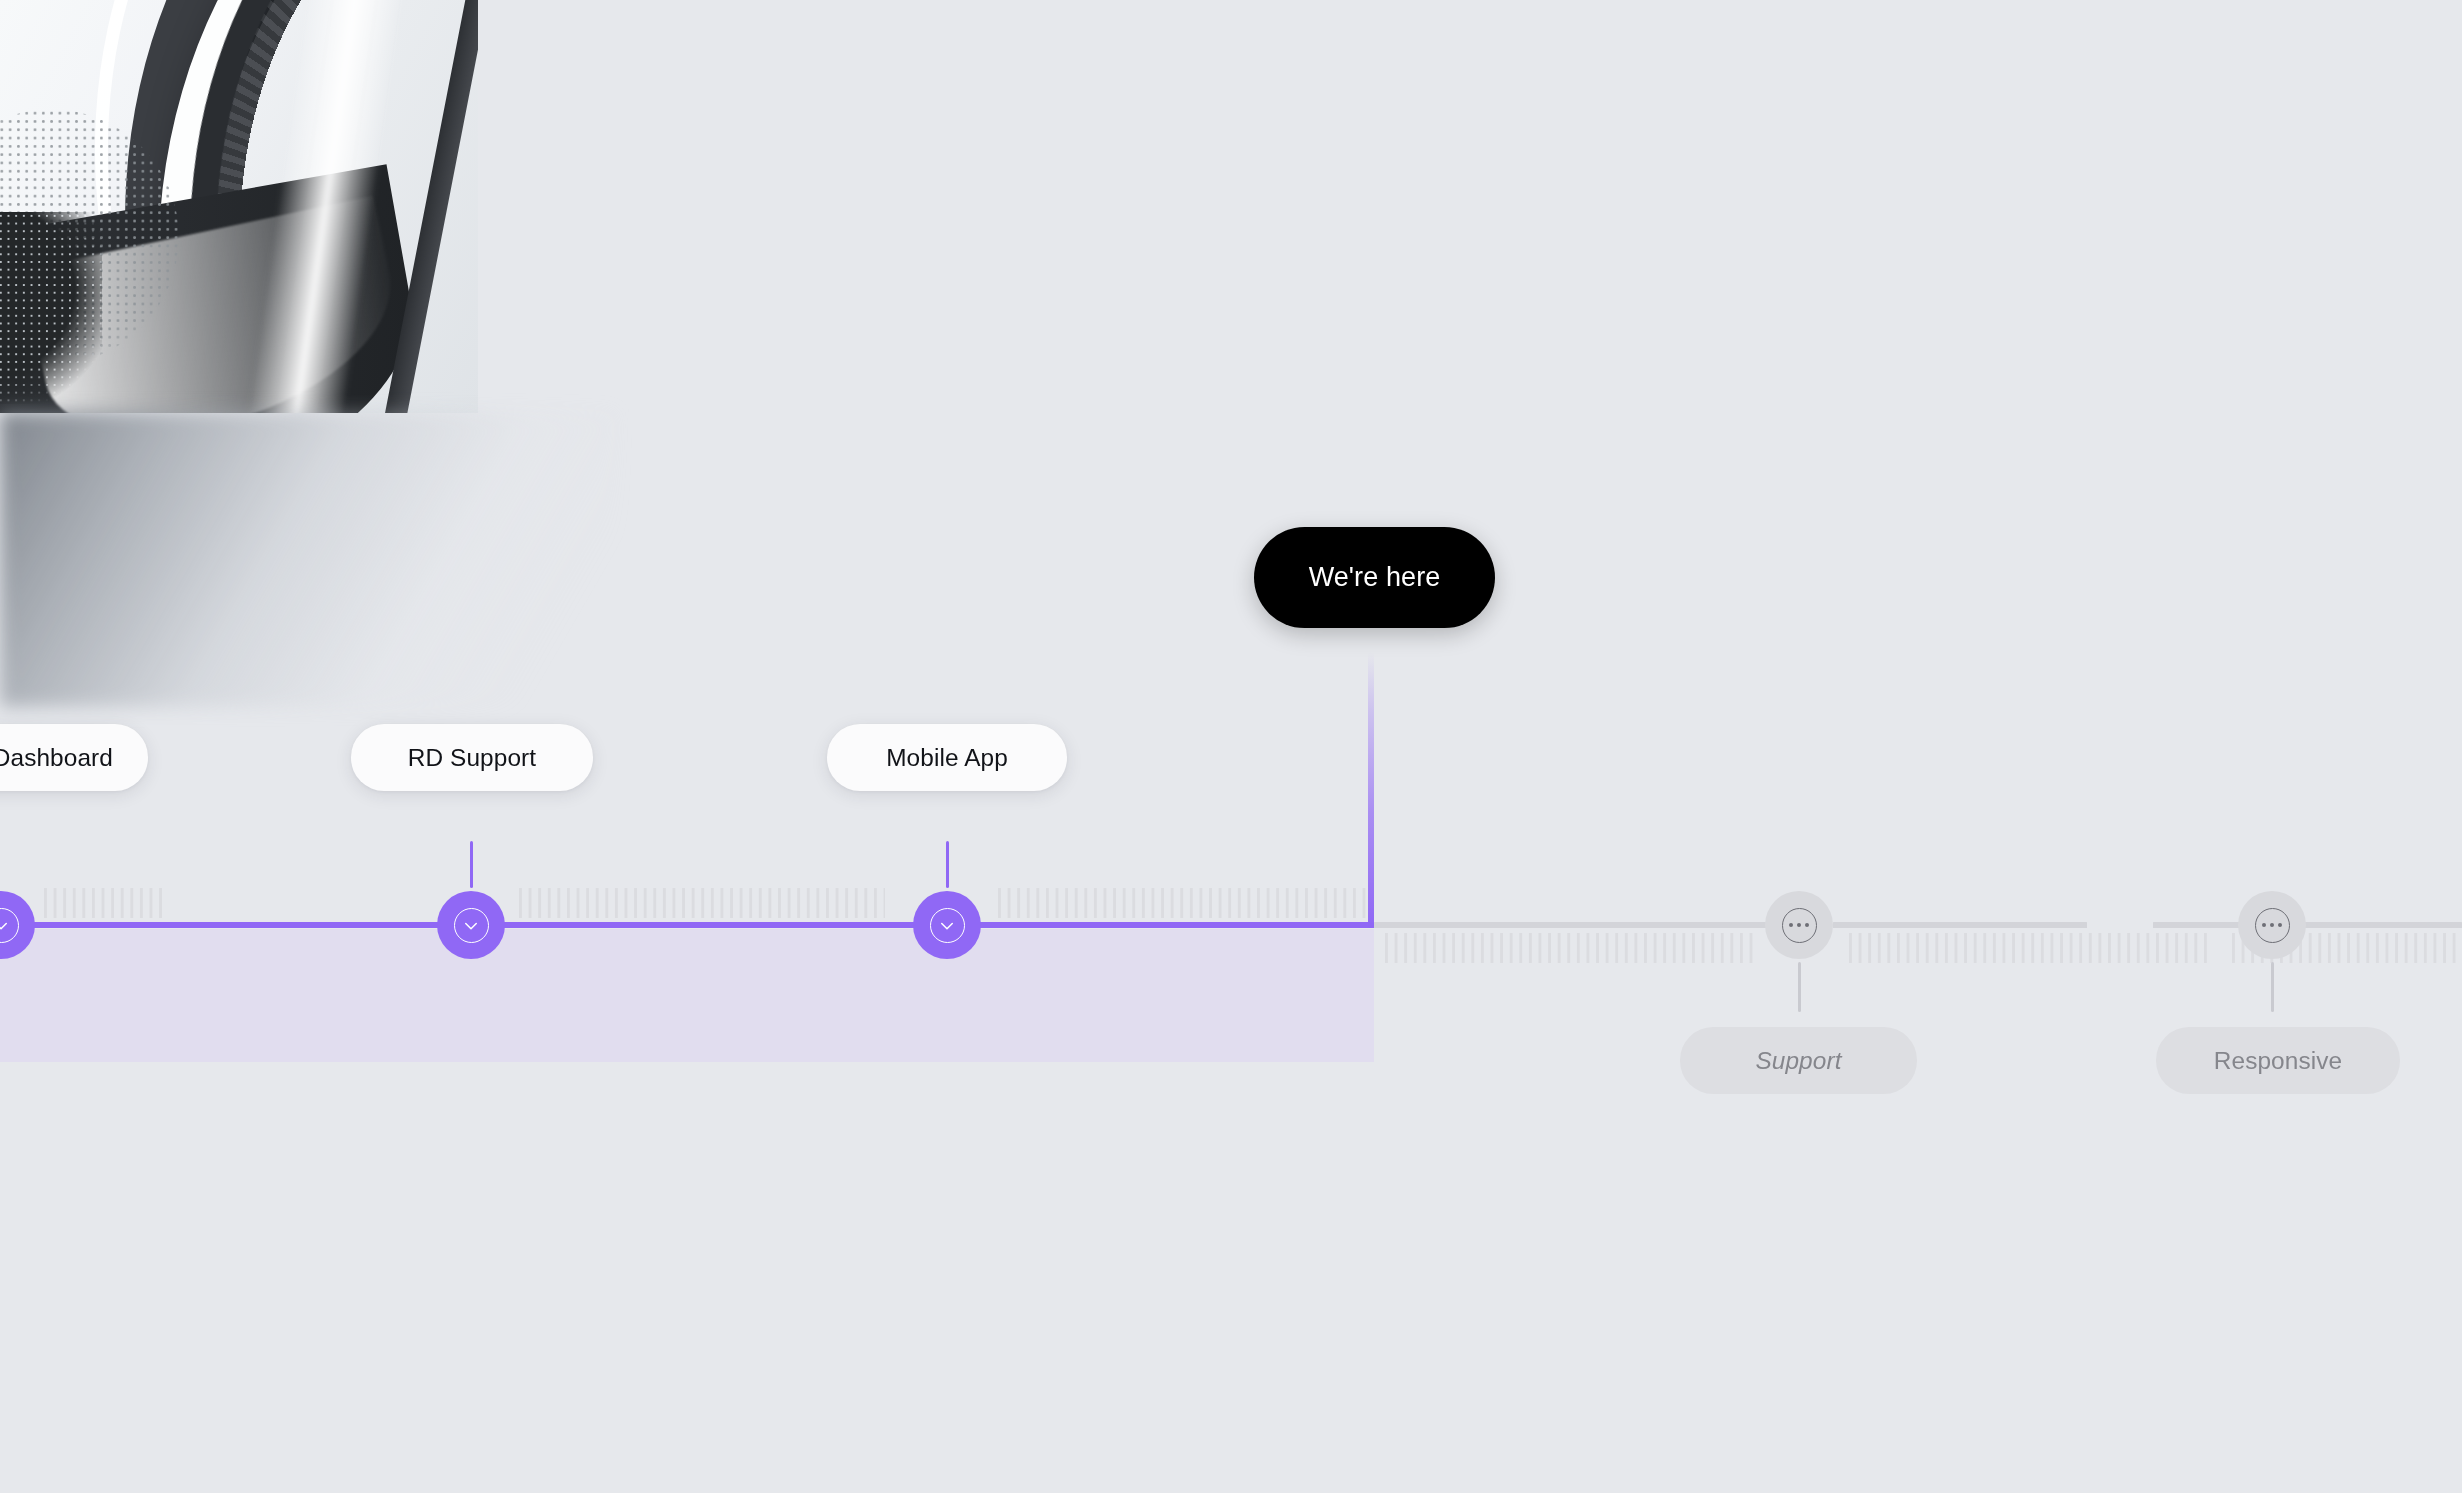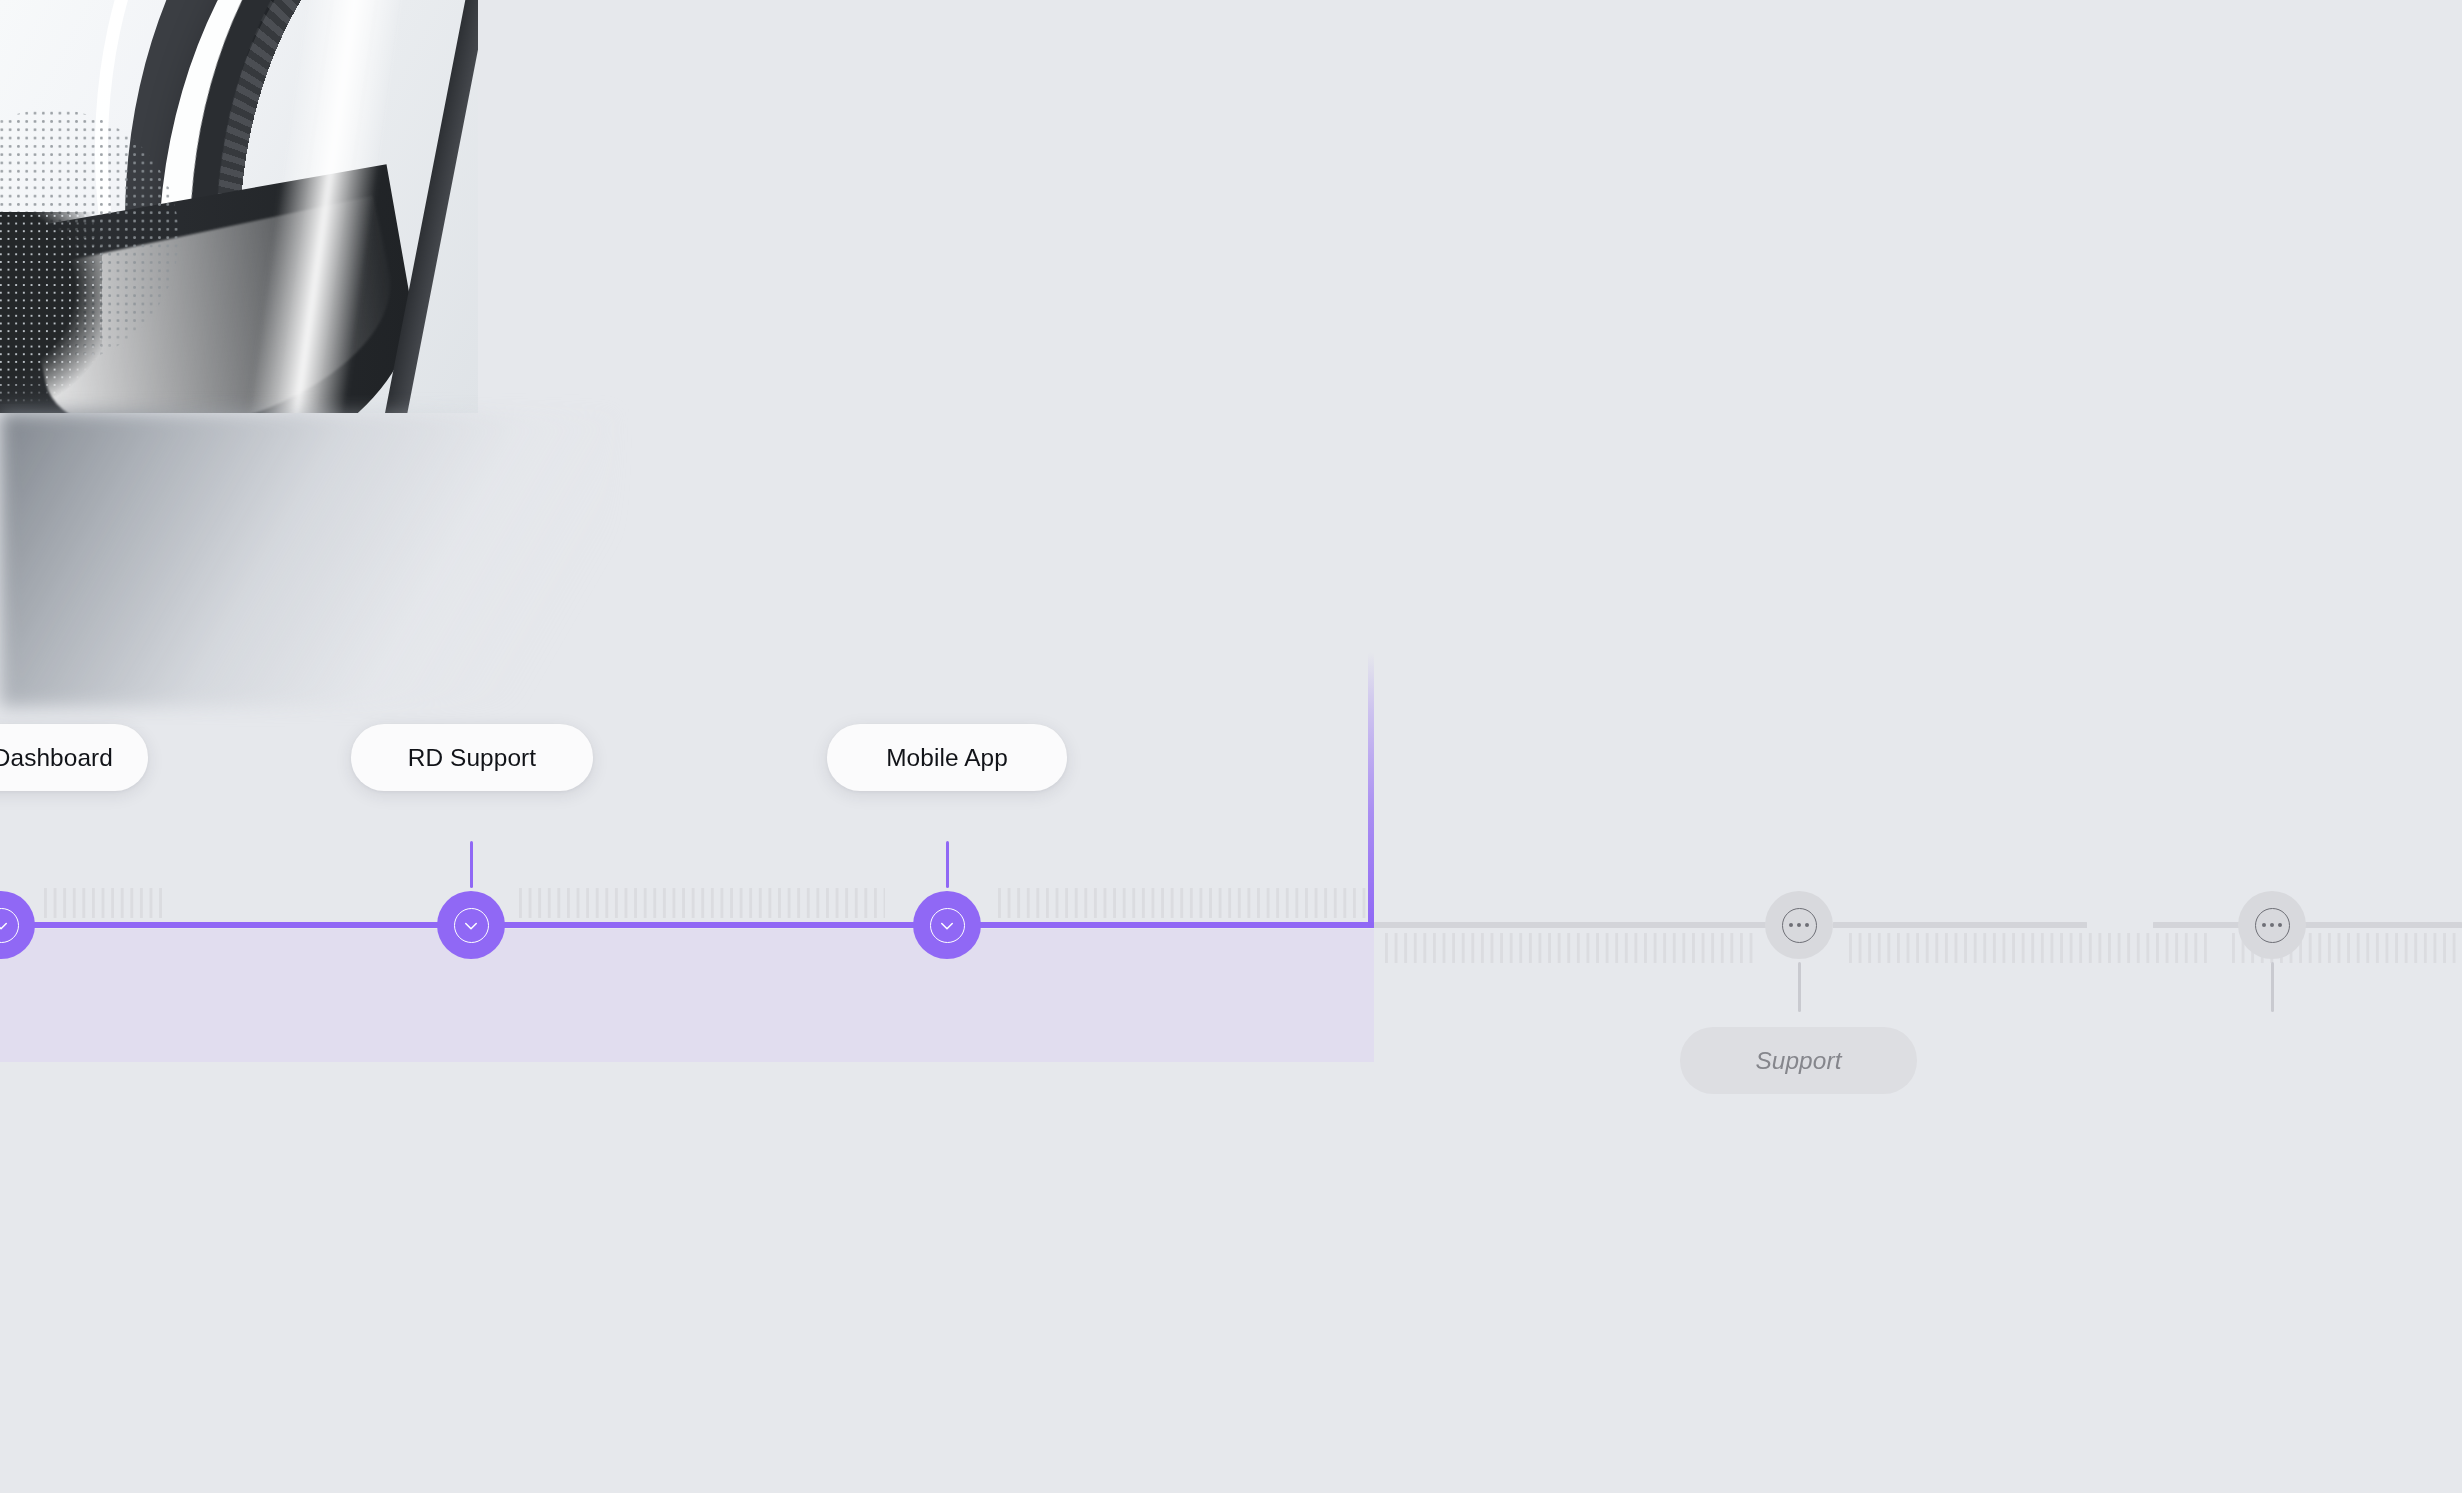--- a/index.html
+++ b/index.html
@@ -302,6 +302,9 @@
   <div class="stem stem-down" style="left:2271px;"></div>
 
   <div id="here-stem"></div>
+  <div id="here-pill">
+    <span>We're here</span>
+  </div>
 
 </div>
 

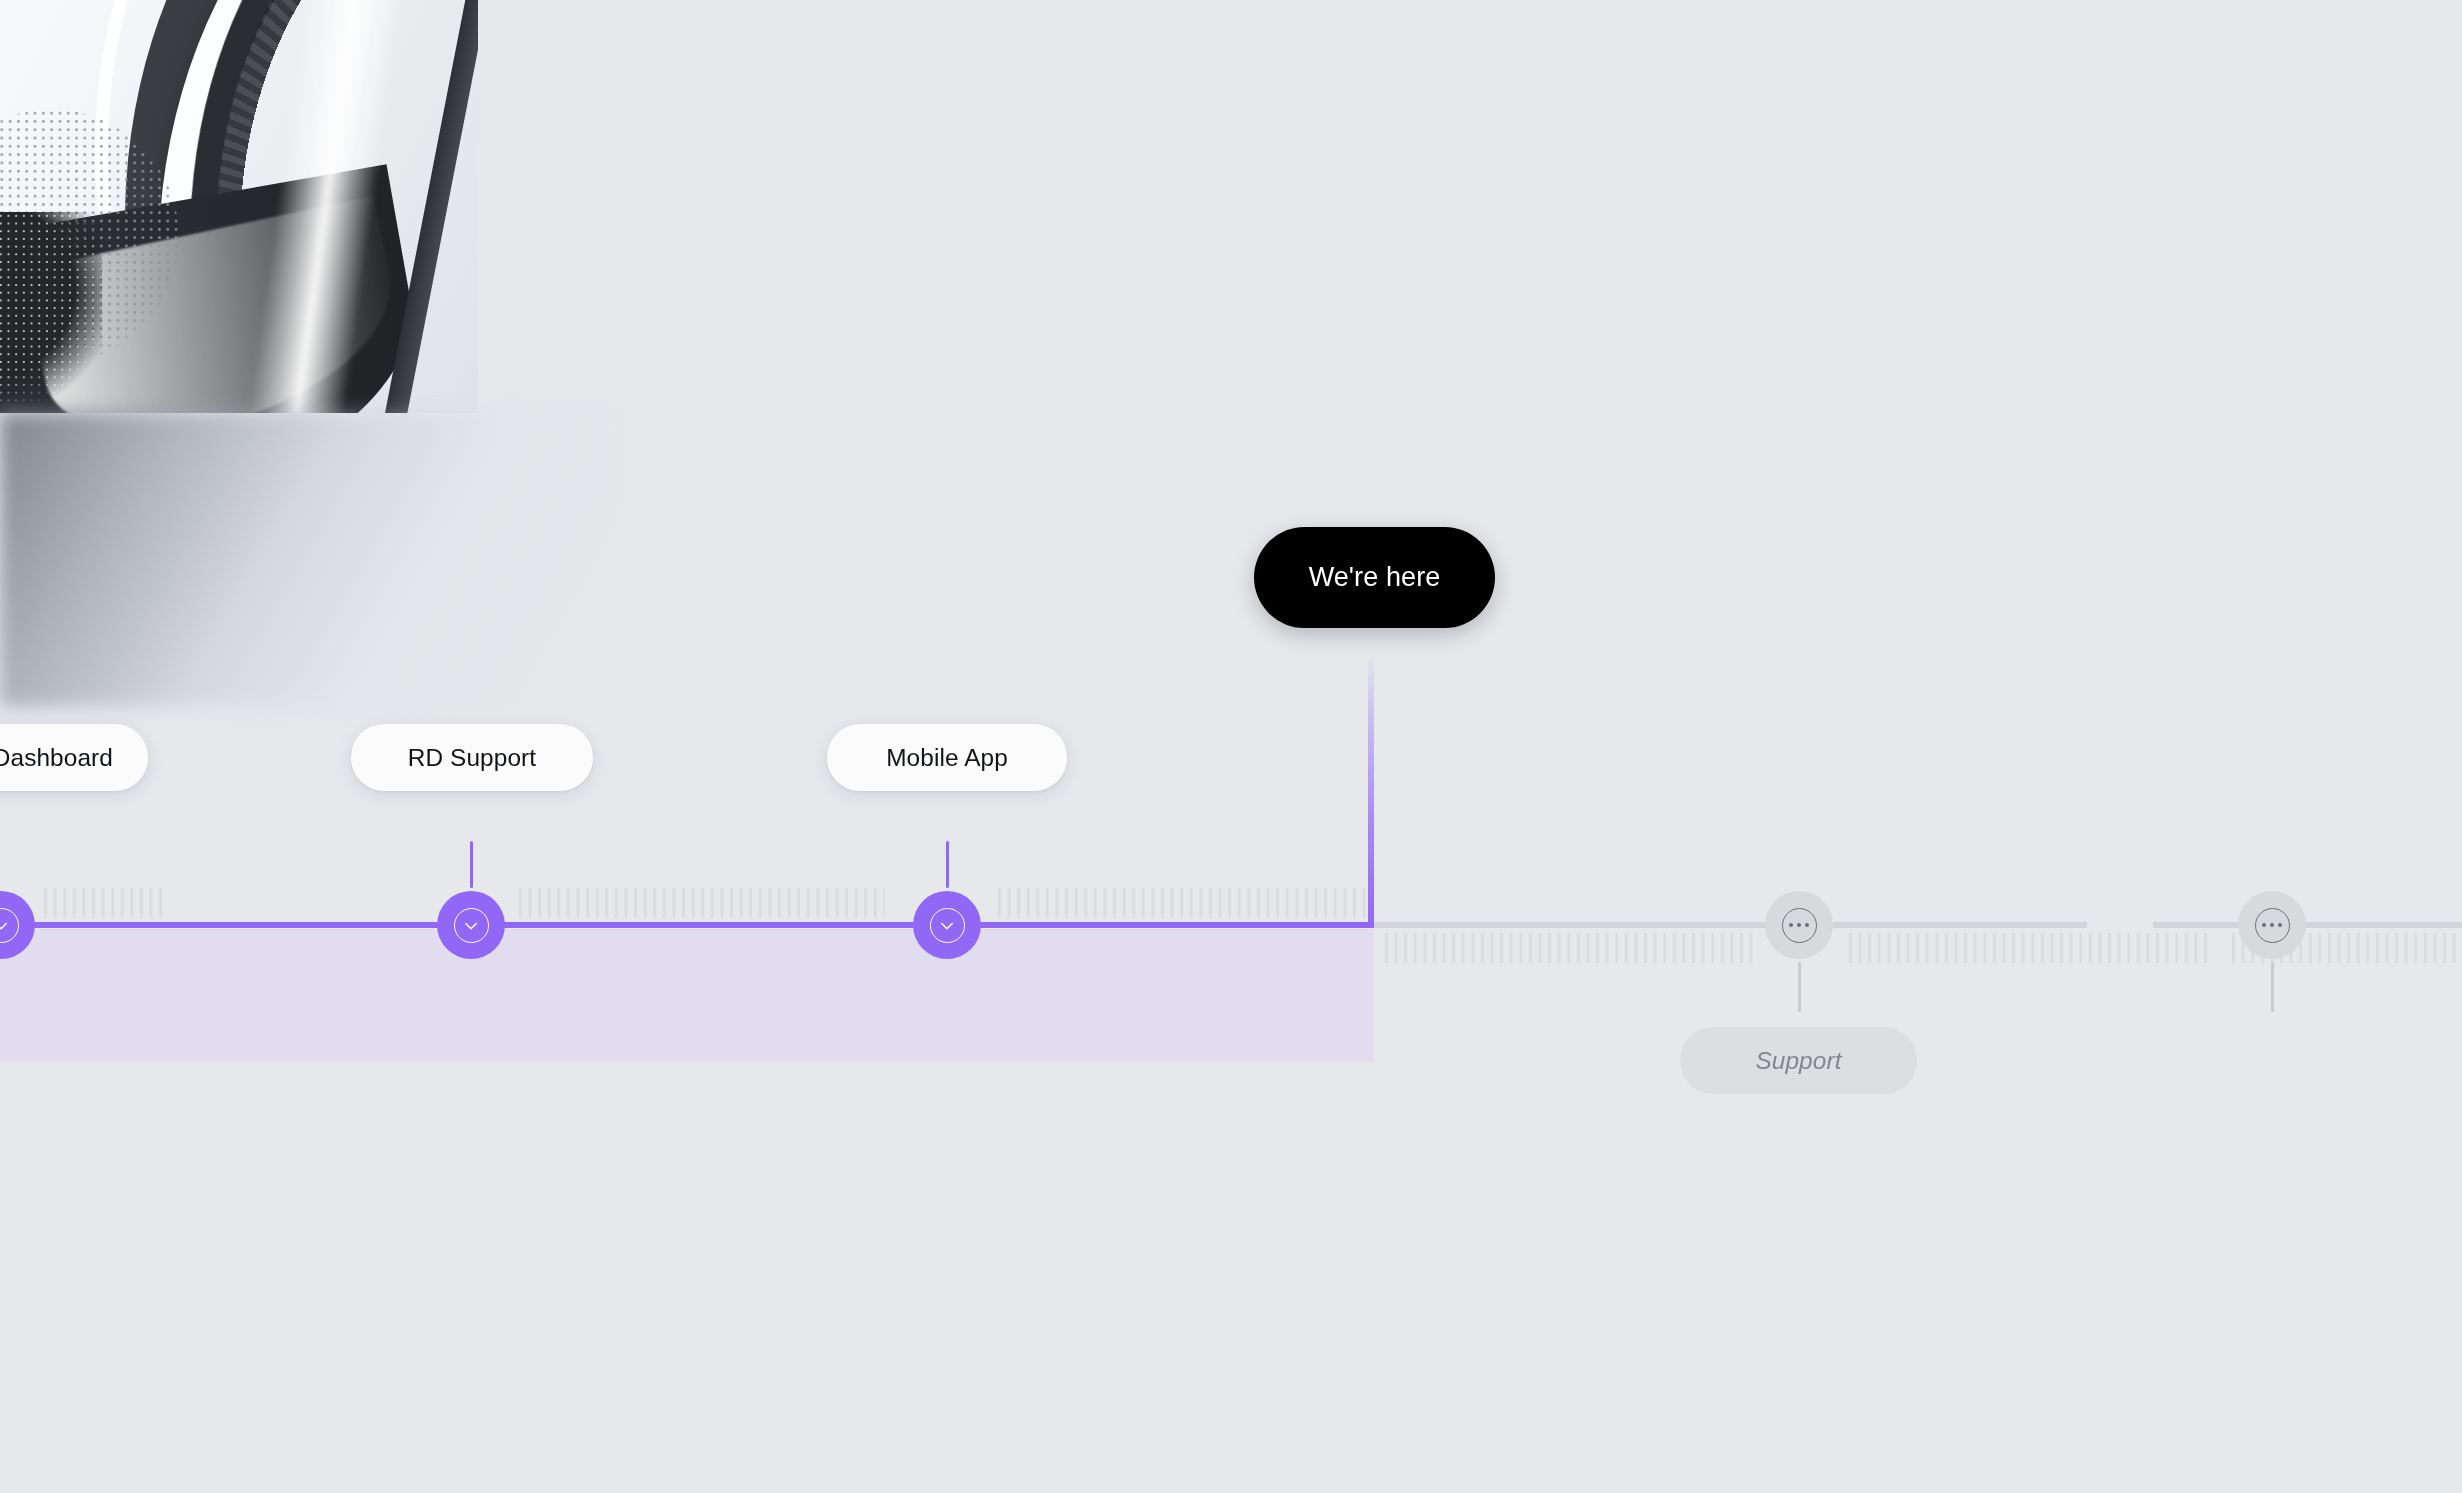--- a/index.html
+++ b/index.html
@@ -300,6 +300,9 @@
     </span>
   </div>
   <div class="stem stem-down" style="left:2271px;"></div>
+  <div class="lbl lbl-todo" style="left:2156px;width:244px;">
+    <span>Responsive</span>
+  </div>
 
   <div id="here-stem"></div>
   <div id="here-pill">

